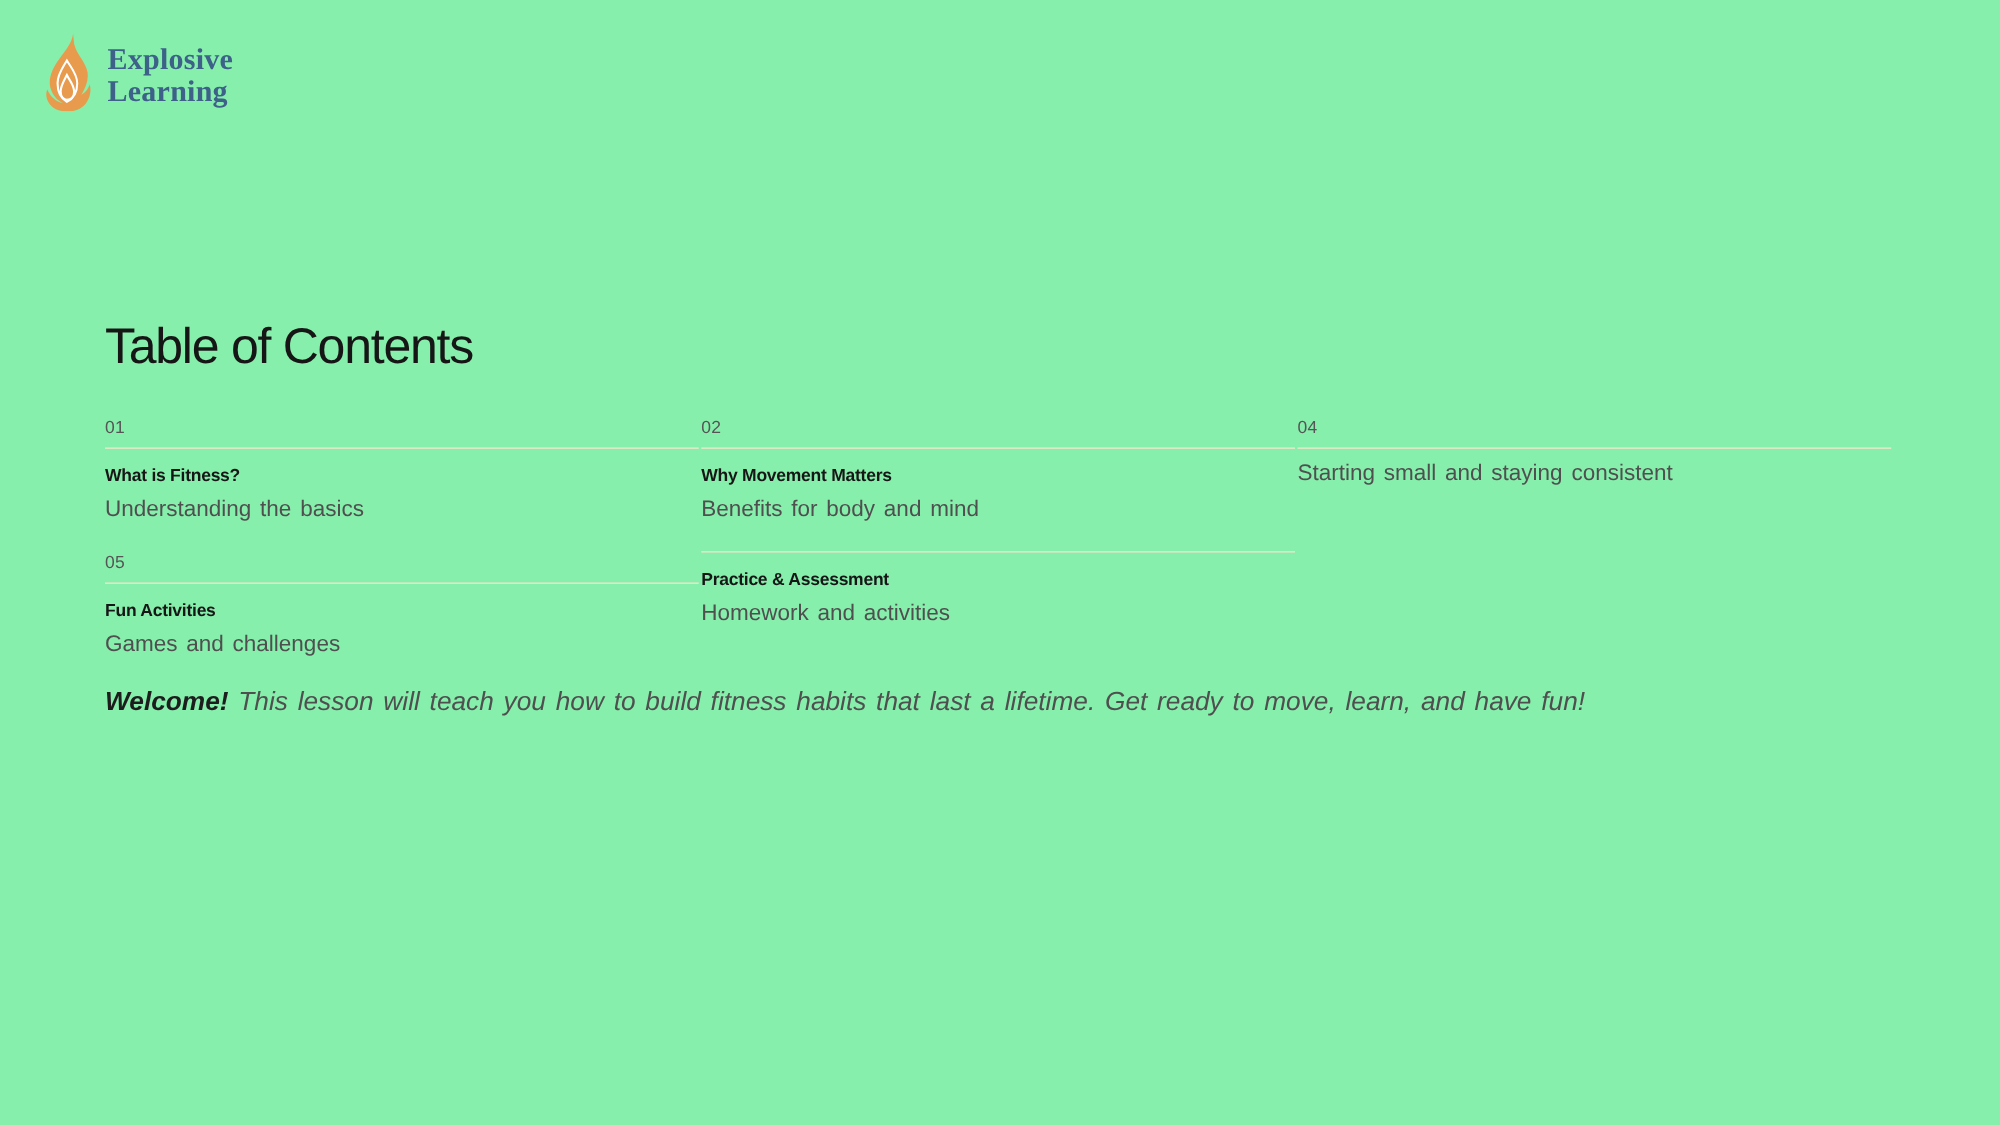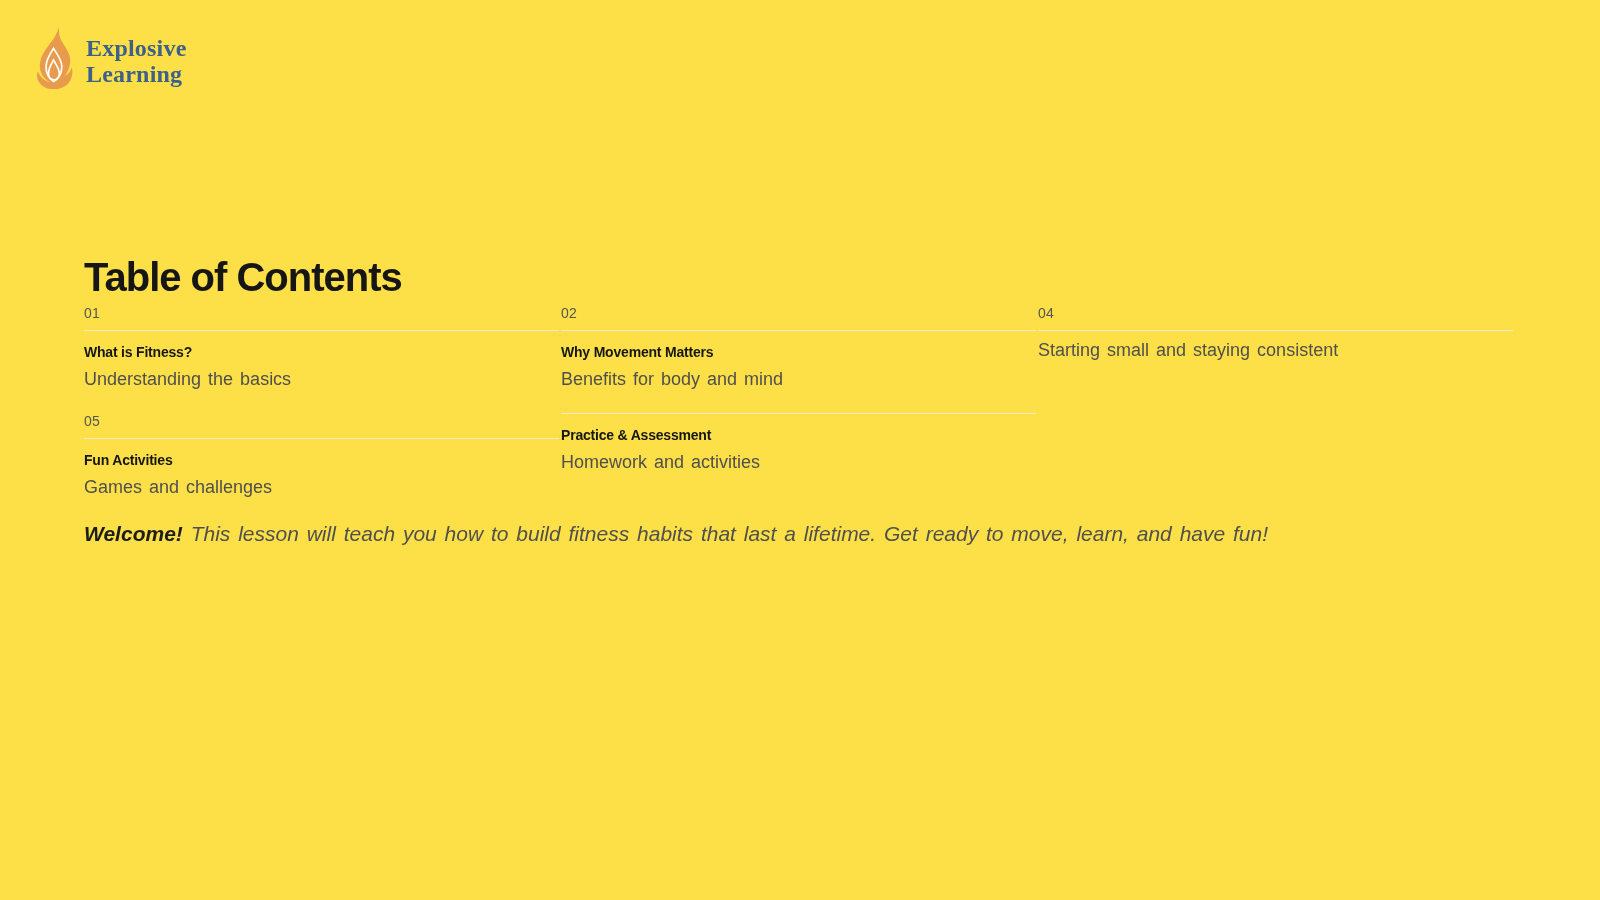--- a/index.html
+++ b/index.html
@@ -22,7 +22,7 @@
     position: relative;
     width: 1600px;
     height: 900px;
-    background: #fde047;
+    background: #86efac;
   }
   .logo {
     position: absolute;

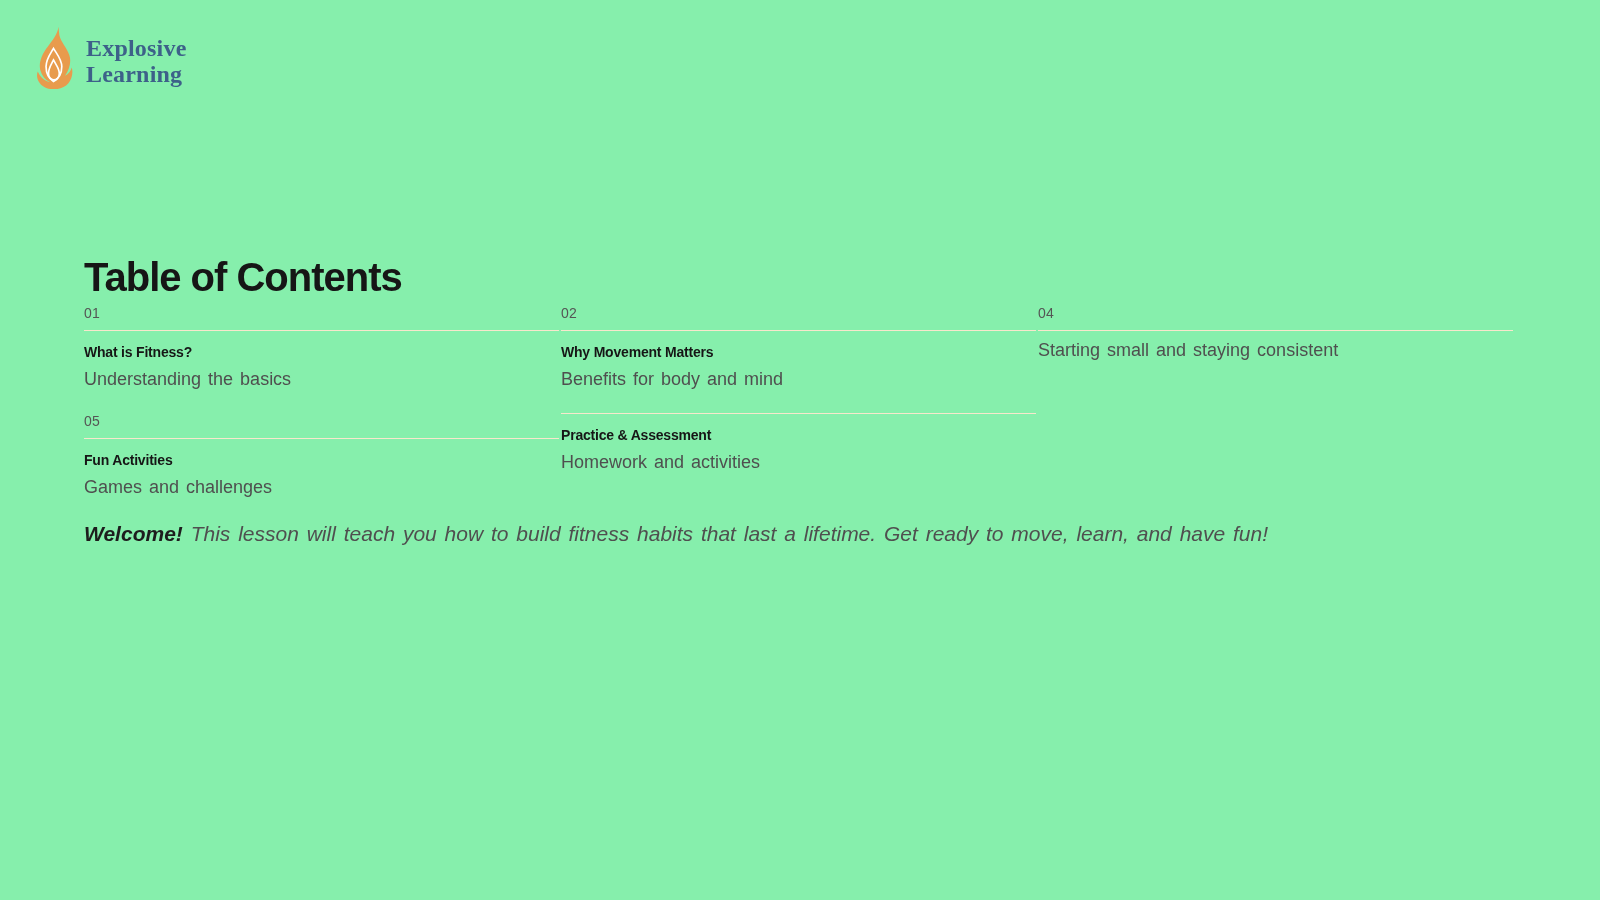--- a/index.html
+++ b/index.html
@@ -50,11 +50,11 @@
   }
   .page-title {
     font-size: 40px;
-    font-weight: 700;
+    font-weight: 400;
     letter-spacing: -1px;
     color: var(--ink);
     line-height: 44px;
-    margin-bottom: 6px;
+    margin-bottom: 34px;
   }
   .toc-grid {
     display: grid;

